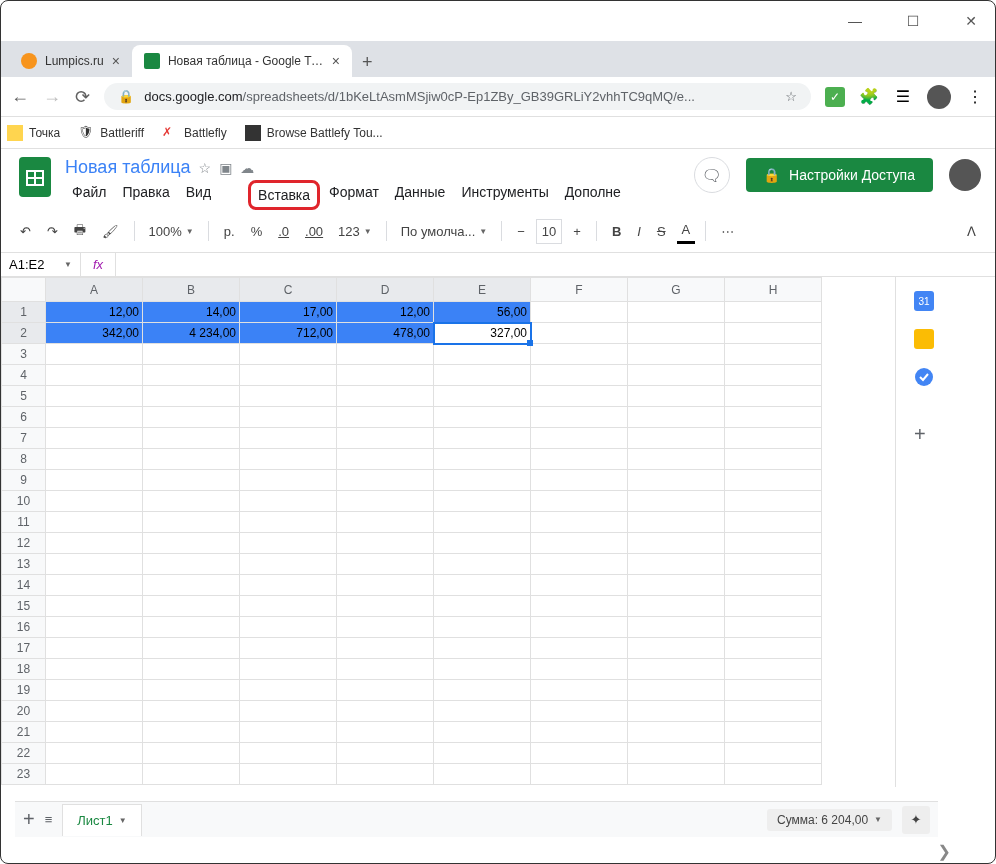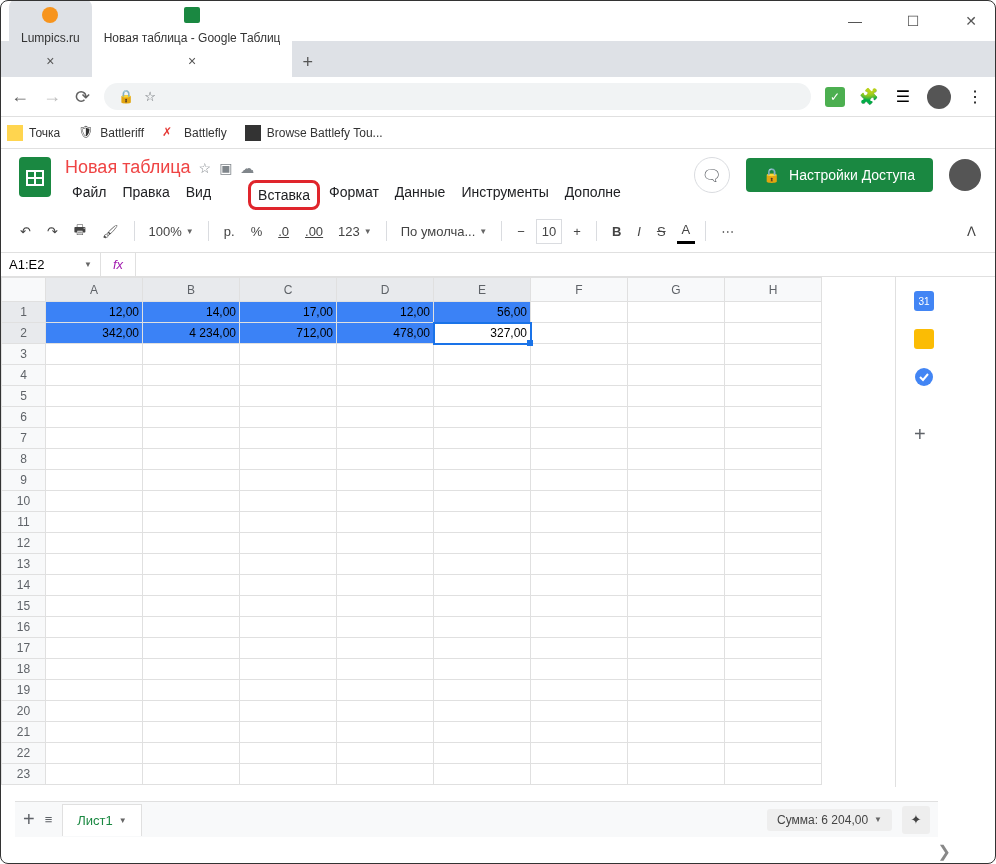--- a/index.html
+++ b/index.html
@@ -11,7 +11,7 @@
 
 
 .tabs-bar { height: 36px; display: flex; align-items: flex-end; background: #dee1e6; padding-left: 8px; }
-.tab { display: flex; align-items: center; gap: 8px; padding: 8px 12px; font-size: 12px; color: #333; max-width: 220px; border-radius: 8px 8px 0 0; flex-direction: column; }
+.tab { display: flex; align-items: center; gap: 8px; padding: 8px 12px; font-size: 12px; color: #333; max-width: 220px; border-radius: 8px 8px 0 0; }
 .tab.active { background: #fff; }
 .tab.inactive { background: #dee1e6; }
 .tab-title { white-space: nowrap; overflow: hidden; text-overflow: ellipsis; flex: 1; }

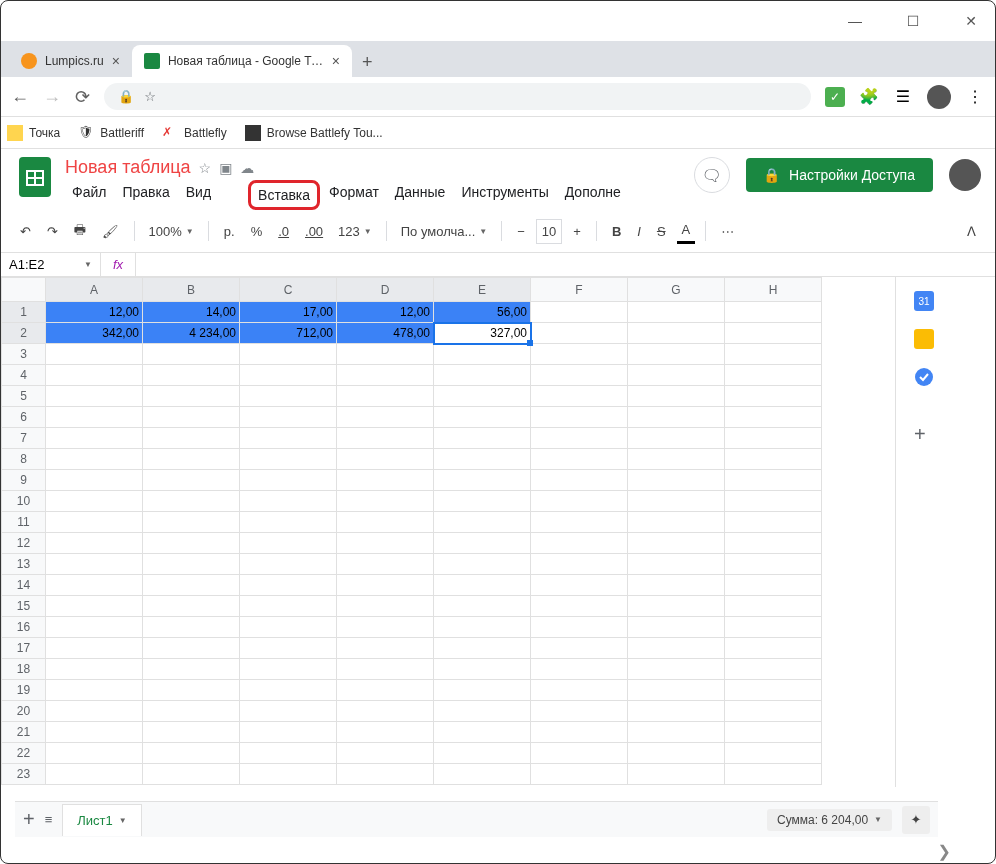--- a/index.html
+++ b/index.html
@@ -115,6 +115,9 @@
   <span class="nav-arrow">⟳</span>
   <div class="url-box">
     <span>🔒</span>
+    <span class="url-text">
+      <span style="color:#202124">docs.google.com</span><span>/spreadsheets/d/1bKeLtAsmMSjiw0cP-Ep1ZBy_GB39GRLiY2vhhTC9qMQ/e...</span>
+    </span>
     <span>☆</span>
   </div>
   <span class="ext-ic" style="background:#4caf50;color:#fff;border-radius:3px;font-size:12px">✓</span>

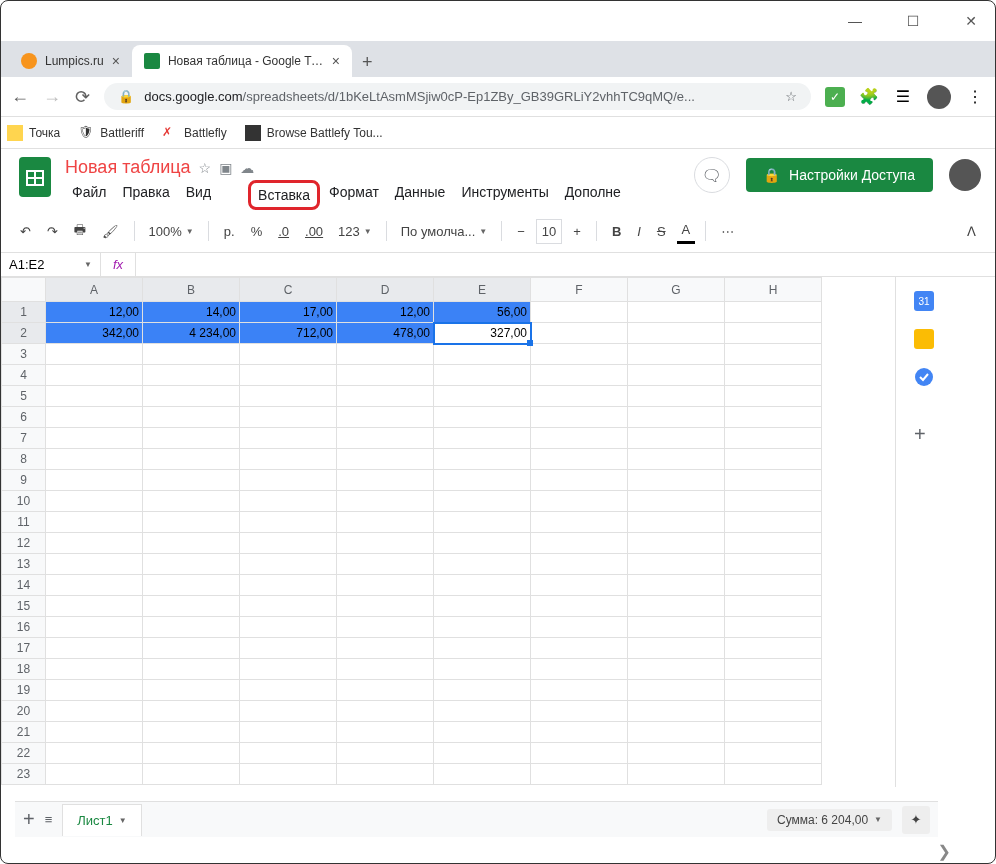--- a/index.html
+++ b/index.html
@@ -37,7 +37,7 @@
 .sheets-logo { width: 40px; height: 40px; display: flex; align-items: center; justify-content: center; }
 .doc-col { flex: 1; }
 .doc-title-row { display: flex; align-items: center; gap: 8px; }
-.doc-title { font-size: 18px; color: #ef4444; }
+.doc-title { font-size: 18px; color: #3b82f6; }
 .doc-ic { color: #80868b; font-size: 14px; }
 .menu-bar { display: flex; gap: 2px; font-size: 14px; color: #202124; padding-top: 2px; }
 .menu-item { padding: 4px 7px; }

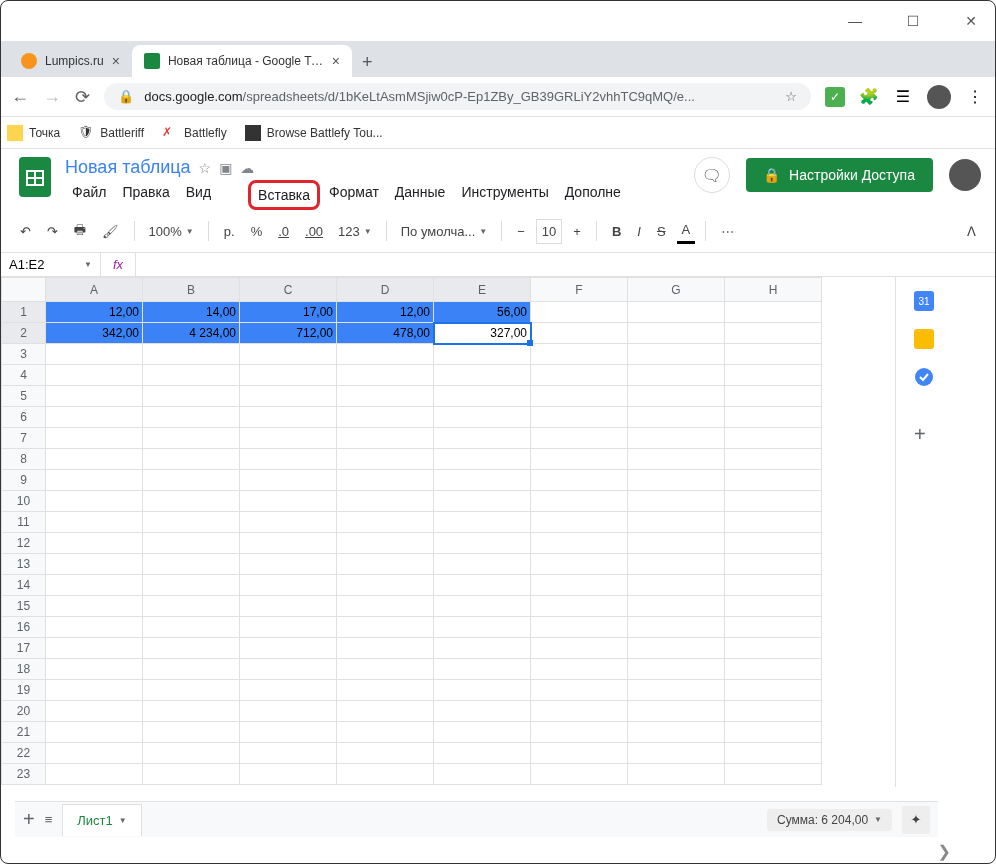--- a/index.html
+++ b/index.html
@@ -56,7 +56,7 @@
 
 
 .fx-row { display: flex; align-items: center; border-bottom: 1px solid #e0e0e0; font-size: 13px; }
-.name-box { width: 100px; padding: 4px 8px; border-right: 1px solid #e0e0e0; display:flex; justify-content:space-between; align-items:center; }
+.name-box { width: 80px; padding: 4px 8px; border-right: 1px solid #e0e0e0; display:flex; justify-content:space-between; align-items:center; }
 .fx-lbl { padding: 4px 12px; color: #a21caf; font-style: italic; border-right: 1px solid #e0e0e0; }
 .fx-val { padding: 4px 12px; flex: 1; }
 

